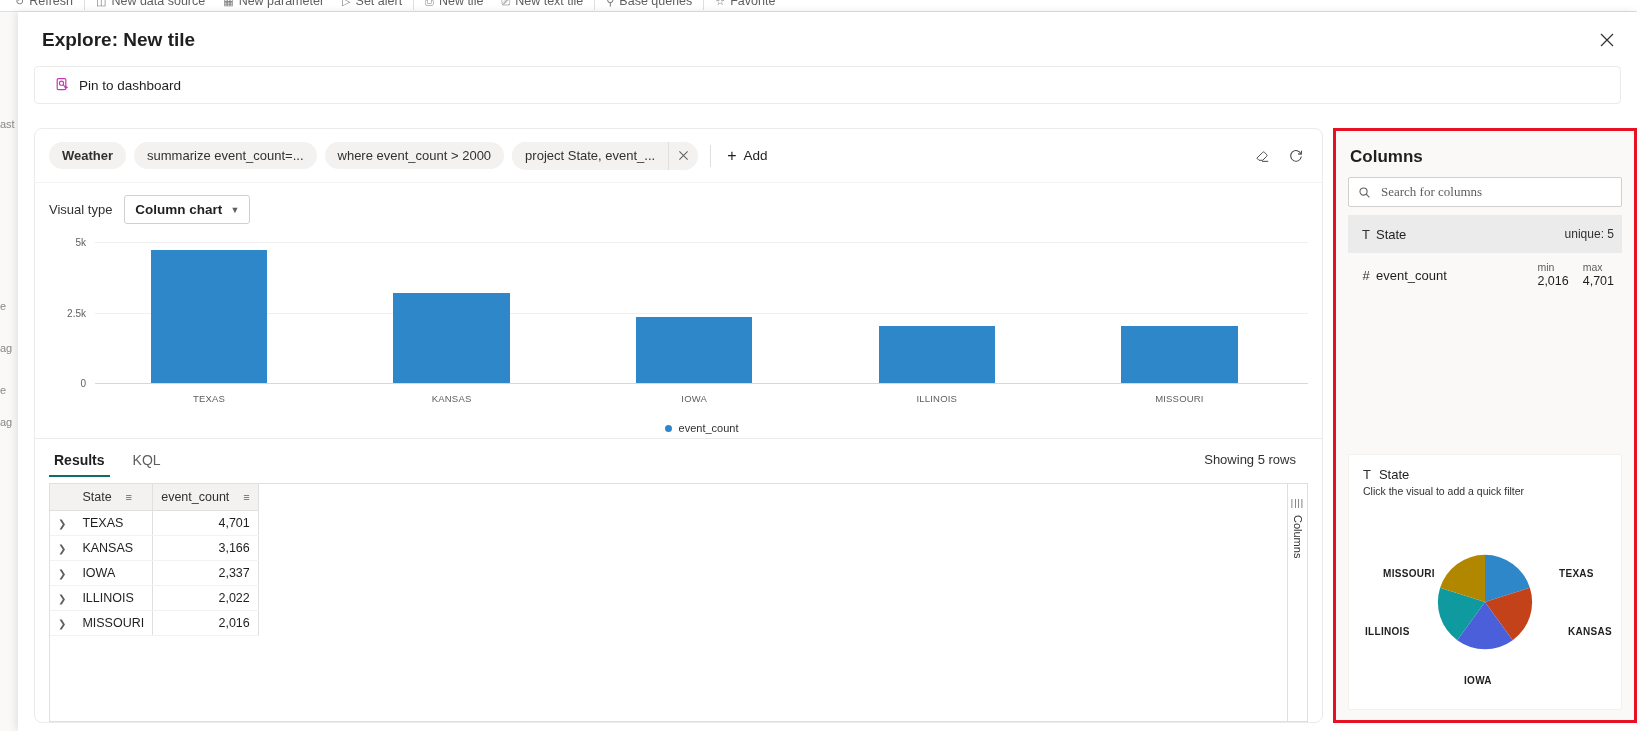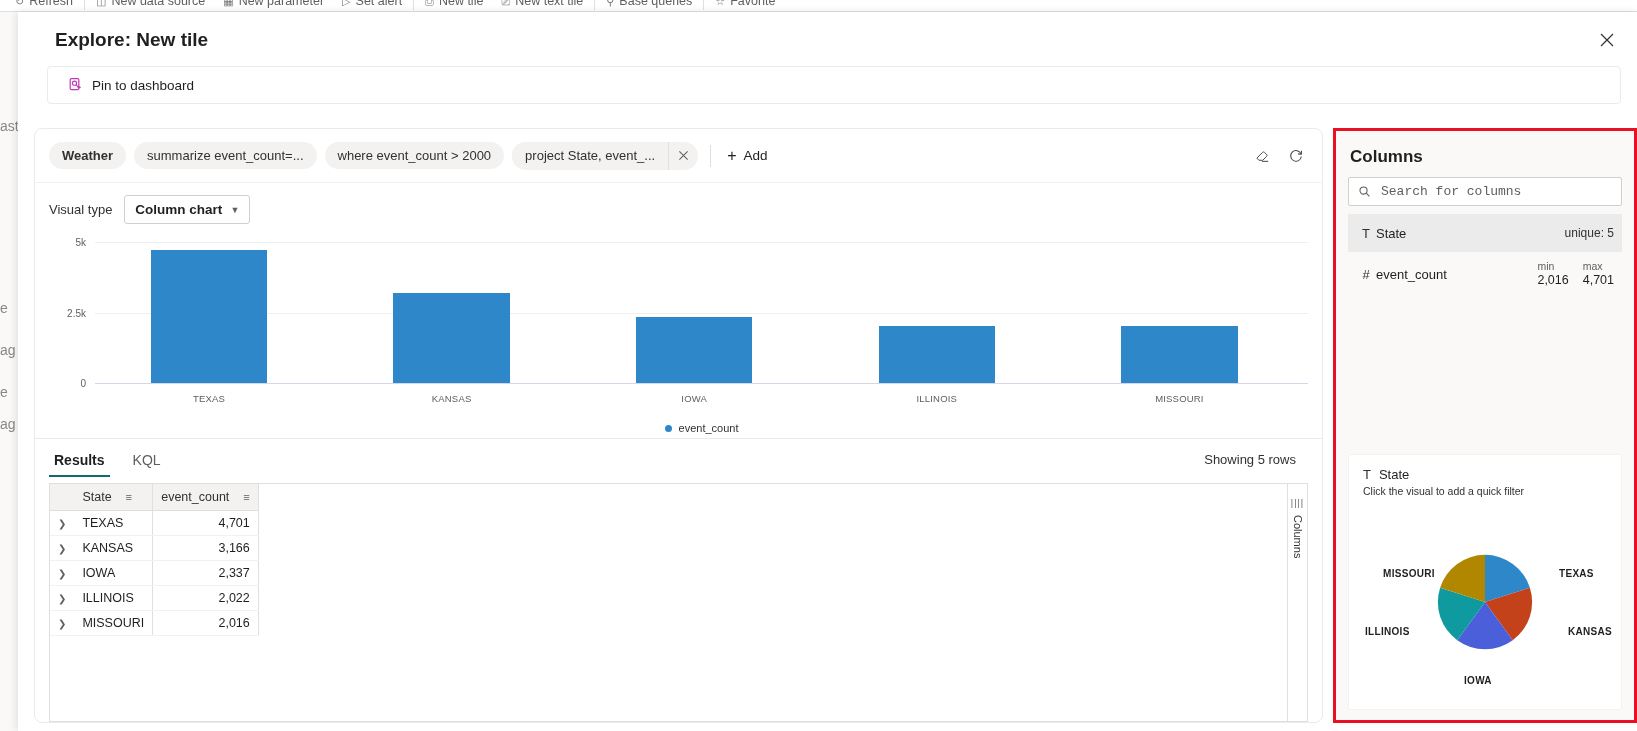--- a/index.html
+++ b/index.html
@@ -50,7 +50,6 @@
     left: 18px; top: 12px; right: 0; bottom: 0;
     background: #ffffff;
     box-shadow: -2px 0 8px rgba(0,0,0,0.10);
-    padding-left: 13px;
   }
 
   .modal-header {

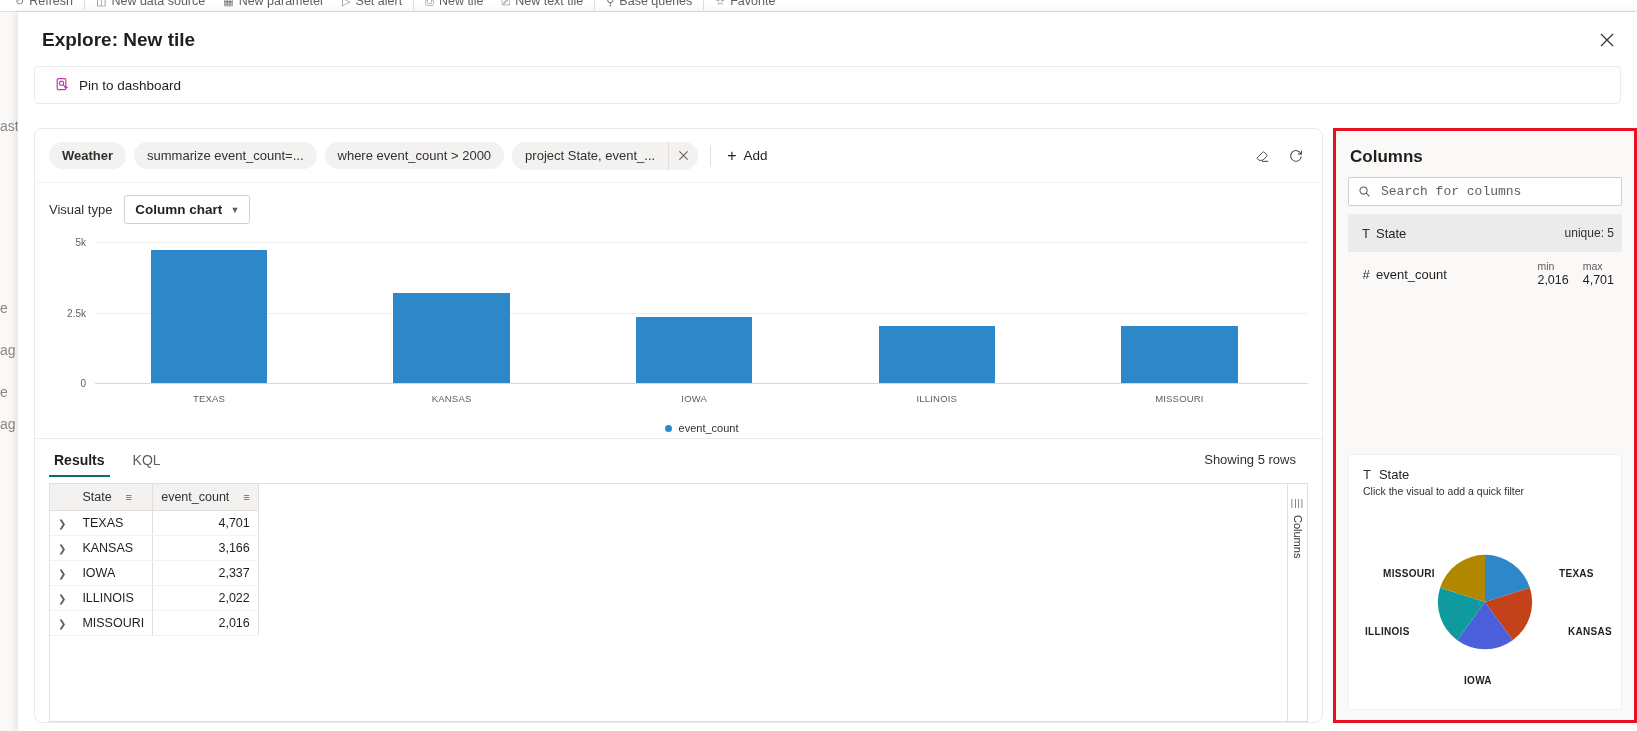--- a/index.html
+++ b/index.html
@@ -39,7 +39,7 @@
   .left-rail {
     position: absolute; left: 0; top: 12px; bottom: 0; width: 18px;
     background: #faf9f8;
-    font-size: 14px; color: #8a8886;
+    font-size: 11px; color: #8a8886;
     overflow: hidden;
   }
   .rail-txt { position: absolute; left: 0; white-space: nowrap; }

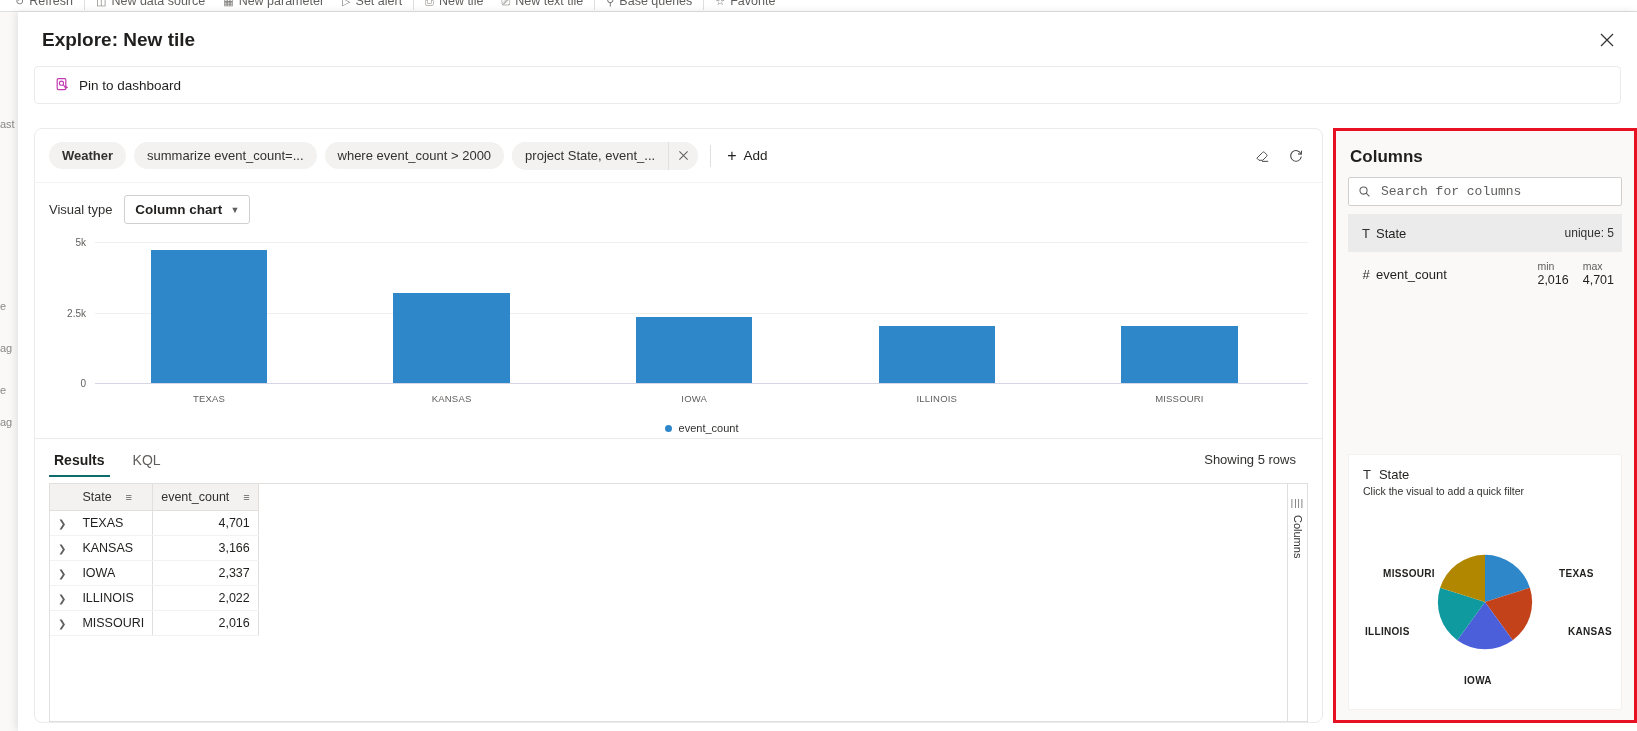--- a/index.html
+++ b/index.html
@@ -378,7 +378,7 @@
     border: none; outline: none;
     font-size: 13px; color: #0f766e;
     width: 100%;
-    font-family: Liberation Mono, monospace;
+    font-family: Liberation Serif, serif;
     background: transparent;
   }
   .search-box input::placeholder { color: #605e5c; }

